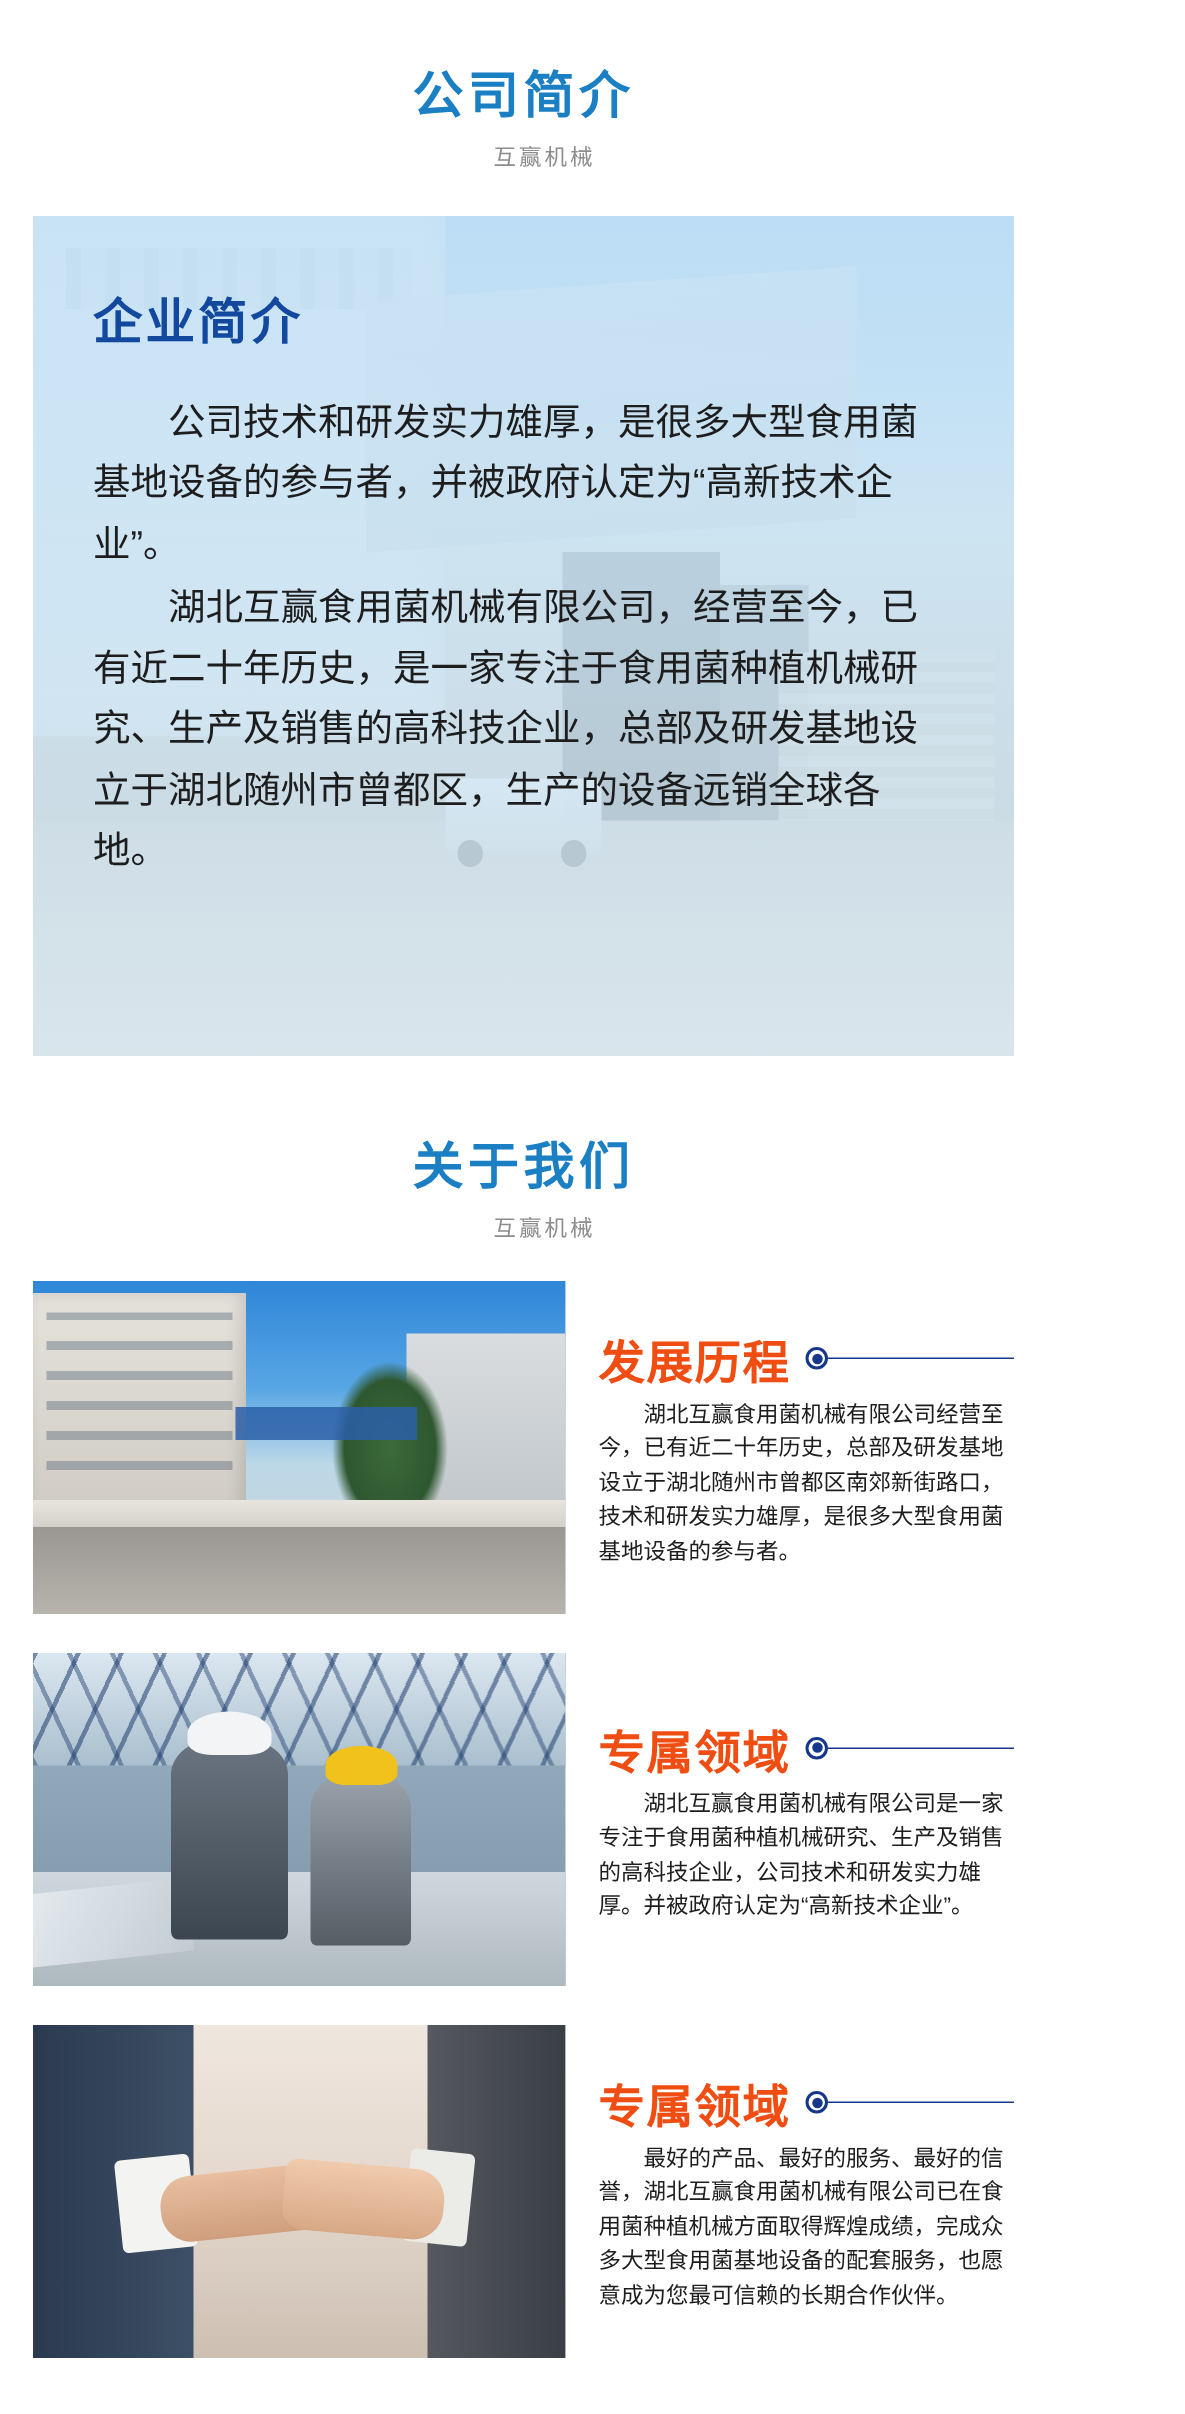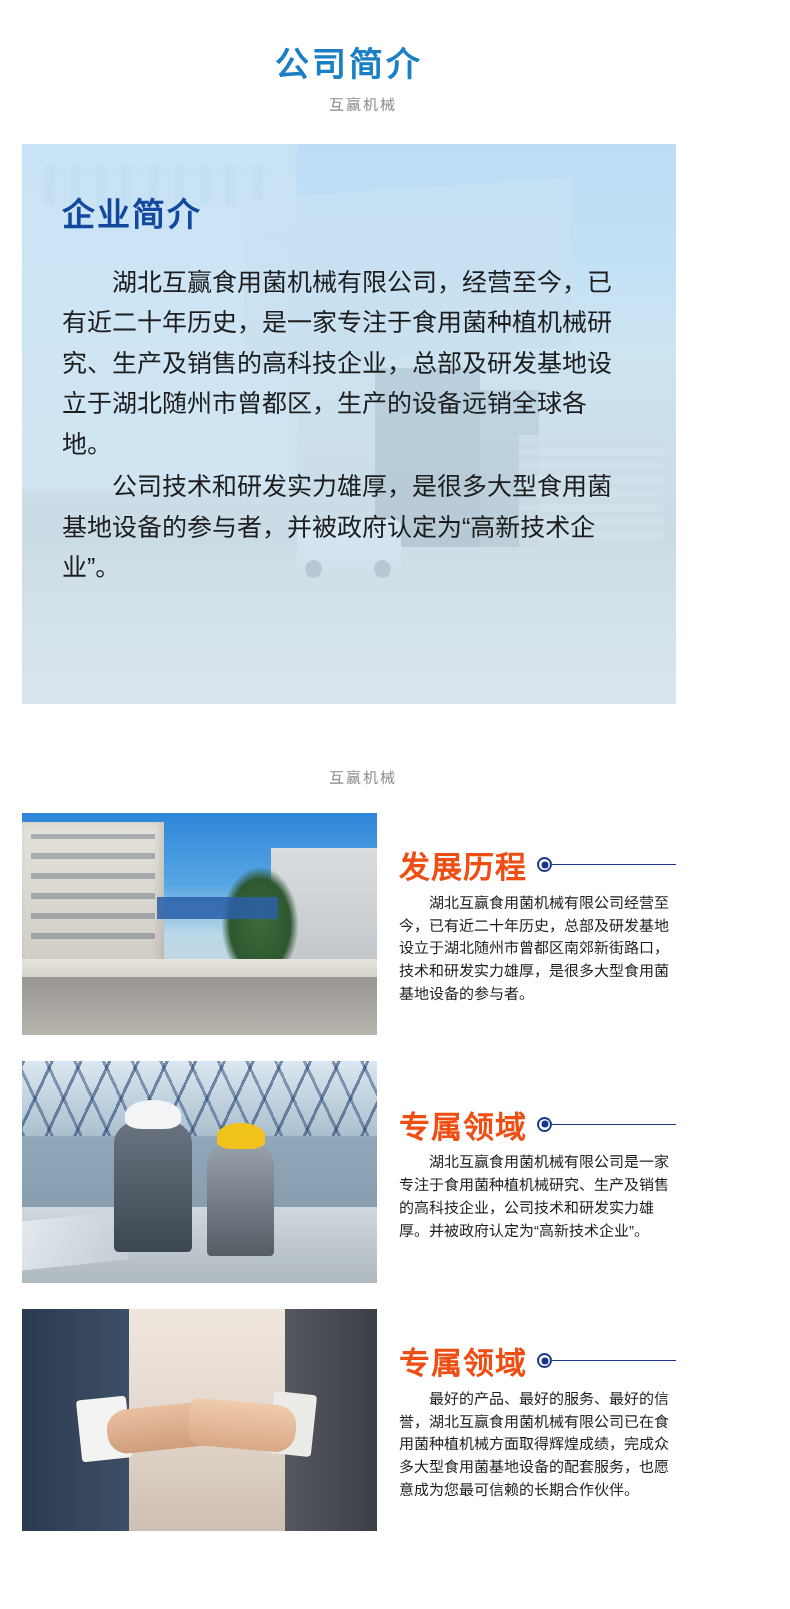--- a/index.html
+++ b/index.html
@@ -301,8 +301,8 @@
     <div class="intro-content">
       <div class="intro-title">企业简介</div>
       <div class="intro-body">
+        <p>公司技术和研发实力雄厚，是很多大型食用菌基地设备的参与者，并被政府认定为“高新技术企业”。</p>
         <p>湖北互赢食用菌机械有限公司，经营至今，已有近二十年历史，是一家专注于食用菌种植机械研究、生产及销售的高科技企业，总部及研发基地设立于湖北随州市曾都区，生产的设备远销全球各地。</p>
-        <p>公司技术和研发实力雄厚，是很多大型食用菌基地设备的参与者，并被政府认定为“高新技术企业”。</p>
       </div>
     </div>
   </div>

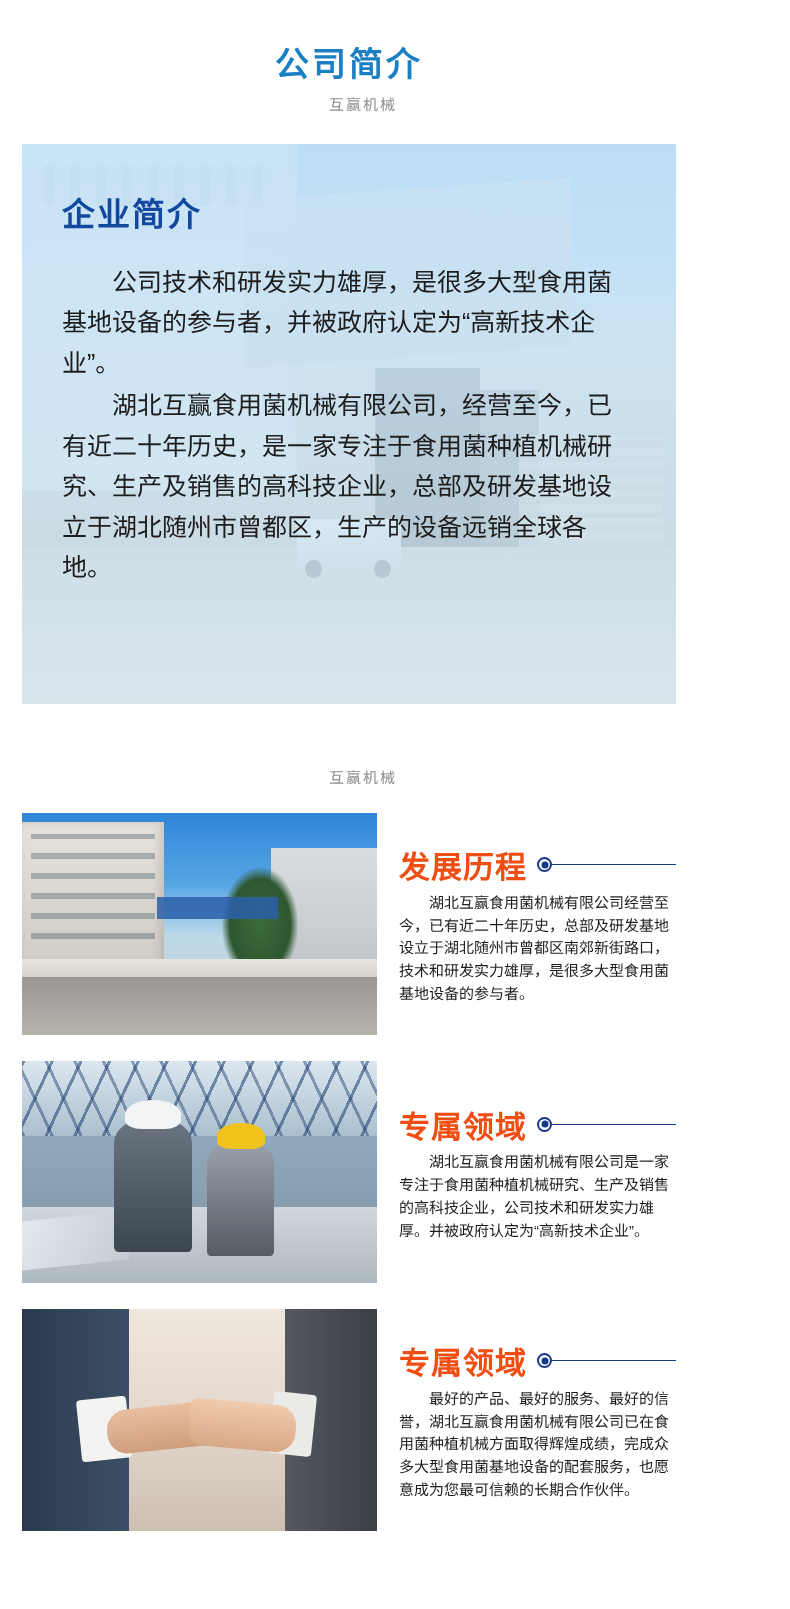--- a/index.html
+++ b/index.html
@@ -308,6 +308,7 @@
   </div>
 
   <div class="section-head" id="head2">
+    <div class="title">关于我们</div>
     <div class="subtitle">互赢机械</div>
   </div>
 

